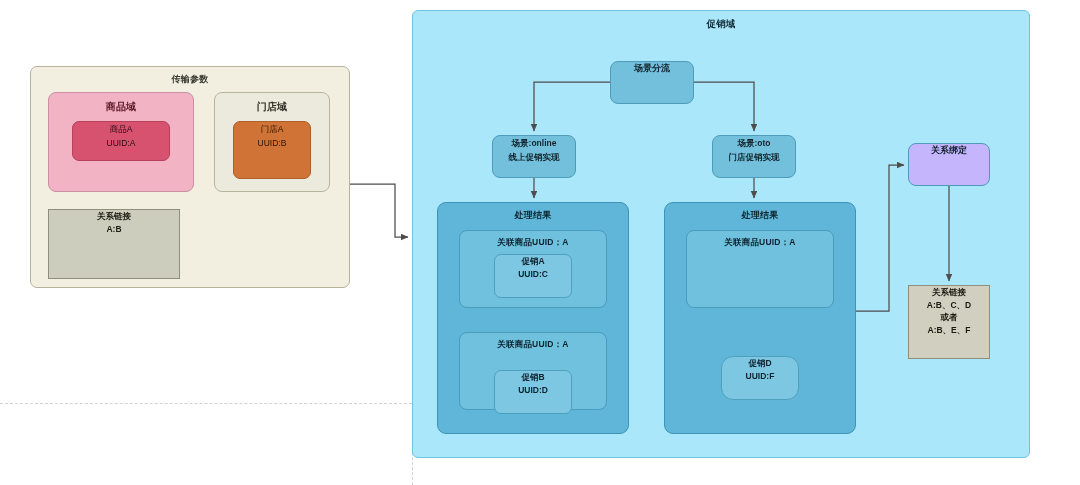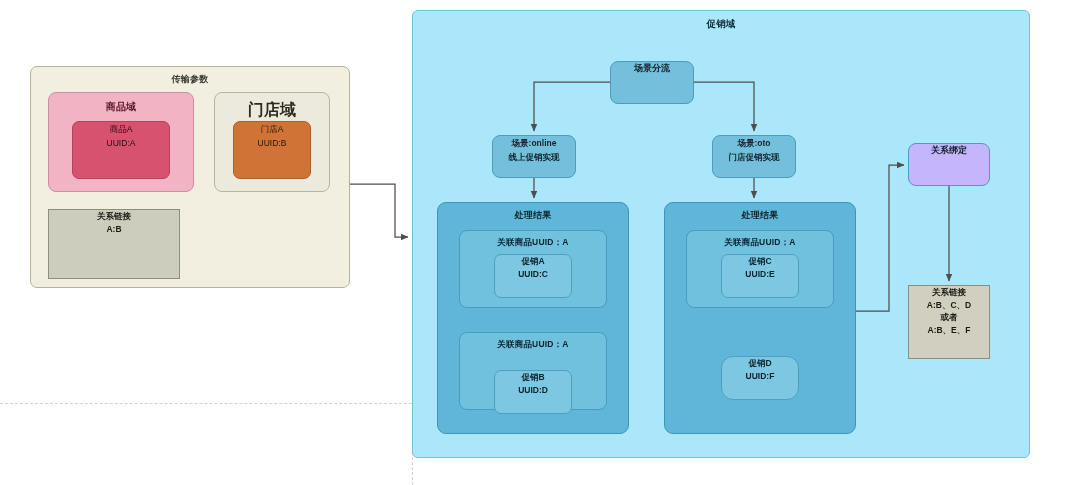--- a/index.html
+++ b/index.html
@@ -50,7 +50,7 @@
     left:214px;top:92px;width:116px;height:100px;
     background:#ece9dd;border:1.3px solid #b7b4a0;border-radius:8px;
   }
-  #store-domain>.title{font-size:16px;padding-top:7px;color:#2e2a20;}
+  #store-domain>.title{font-size:10px;padding-top:7px;color:#2e2a20;}
   #store-a{
     left:233px;top:121px;width:78px;height:58px;
     background:#cf7336;border:1.3px solid #ae5e28;border-radius:7px;

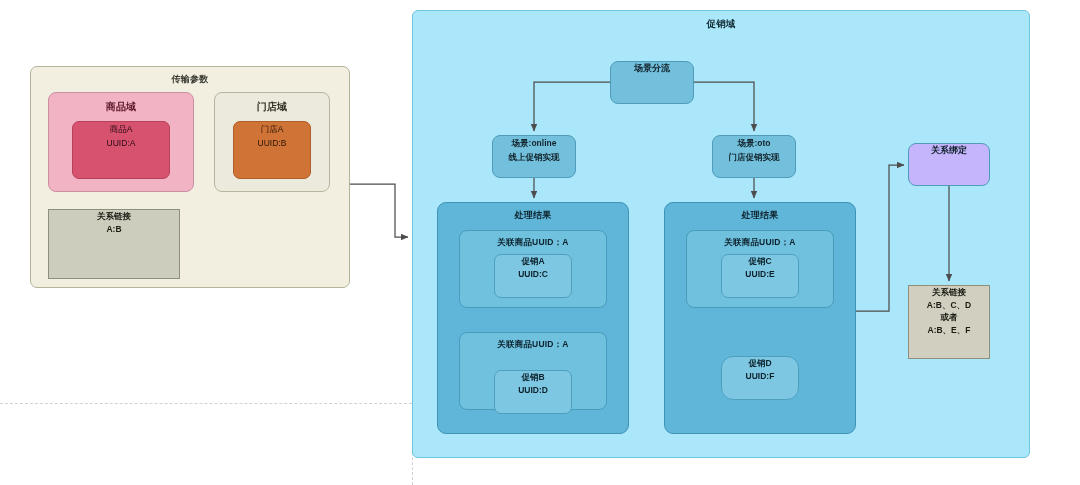--- a/index.html
+++ b/index.html
@@ -41,7 +41,7 @@
   }
   #goods-domain>.title{font-size:10px;padding-top:7px;color:#5a1726;}
   #goods-a{
-    left:72px;top:121px;width:98px;height:58px;
+    left:72px;top:121px;width:98px;height:40px;
     background:#d6526f;border:1.3px solid #b64159;border-radius:7px;
     font-size:8.5px;color:#2a0a12;line-height:14px;
   }

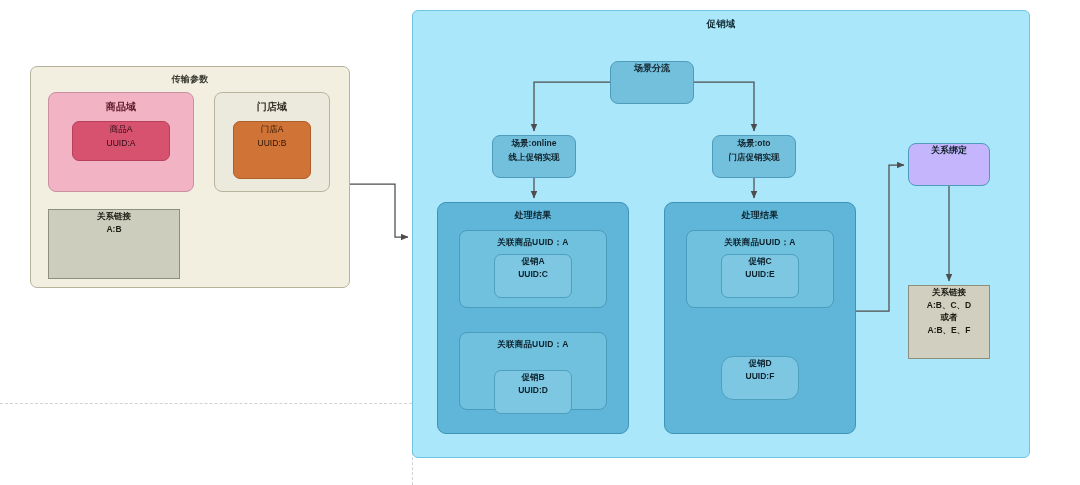--- a/index.html
+++ b/index.html
@@ -201,10 +201,6 @@
   <div class="box assoc" id="assoc-r1">
     <div class="title">关联商品UUID：A</div>
   </div>
-  <div class="box ctr promo" id="promo-c">
-    <div>促销C</div>
-    <div>UUID:E</div>
-  </div>
   <div class="box ctr promo" id="promo-d">
     <div>促销D</div>
     <div>UUID:F</div>

